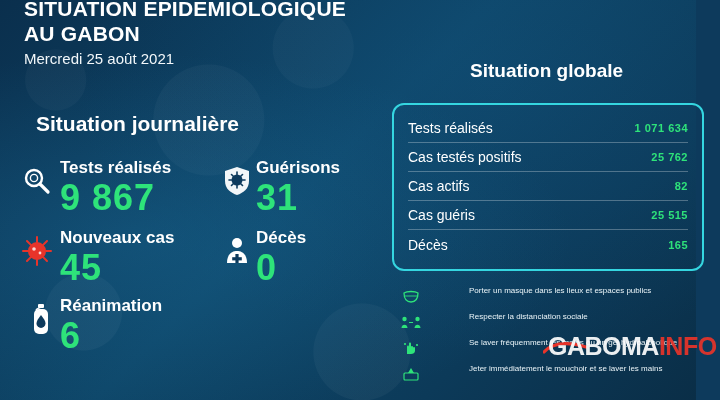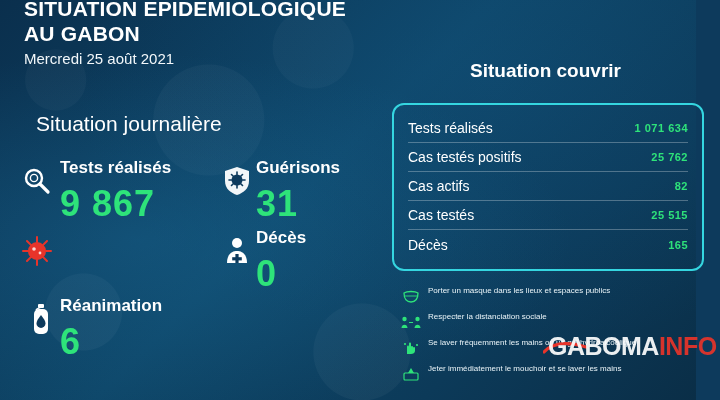--- a/index.html
+++ b/index.html
@@ -210,7 +210,7 @@
 
   </div>
 
-  <div class="globale-title">Situation couvrir</div>
+  <div class="globale-title">Situation globale</div>
   <div class="panel">
     <div class="prow">
       <span class="pl">Tests réalisés</span>

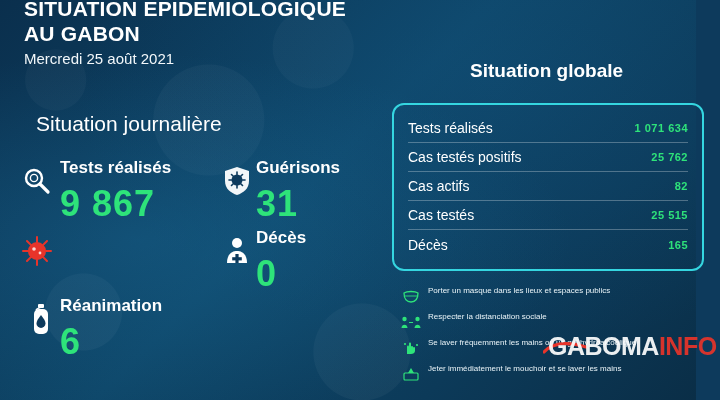--- a/index.html
+++ b/index.html
@@ -42,7 +42,7 @@
   
   .journaliere-title {
     position: absolute; left: 36px; top: 112px;
-    font-size: 21px; font-weight: normal;
+    font-size: 21px; font-weight: bold;
   }
   .grid {
     position: absolute; left: 16px; top: 158px;

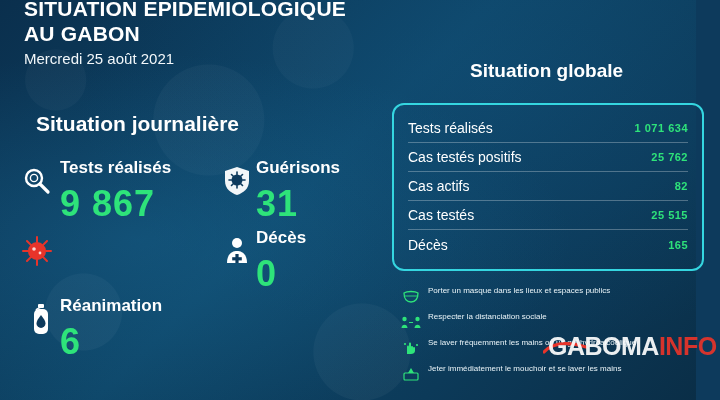--- a/index.html
+++ b/index.html
@@ -55,7 +55,7 @@
   .cell .lbl { font-size: 17px; font-weight: bold; line-height: 20px; }
   .cell .val {
     font-size: 36px; font-weight: bold; color: #2ee37a;
-    line-height: 38px; margin-top: 7px; letter-spacing: 1px;
+    line-height: 38px; margin-top: 1px; letter-spacing: 1px;
   }
   .cell .ico {
     position: absolute; left: 4px; top: 6px;

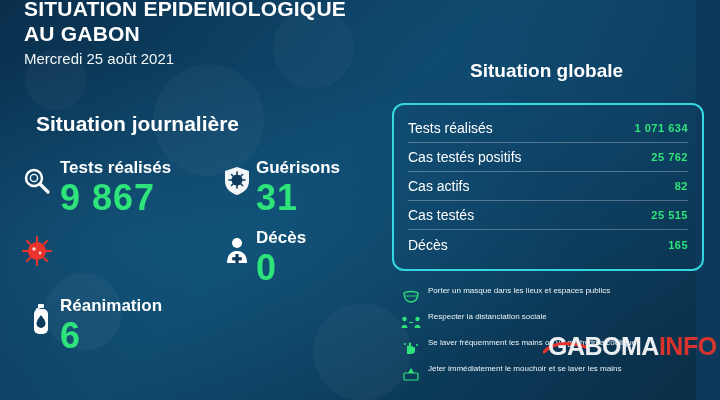--- a/index.html
+++ b/index.html
@@ -225,7 +225,7 @@
       <span class="pv">82</span>
     </div>
     <div class="prow">
-      <span class="pl">Cas testés</span>
+      <span class="pl">Cas guéris</span>
       <span class="pv">25 515</span>
     </div>
     <div class="prow">

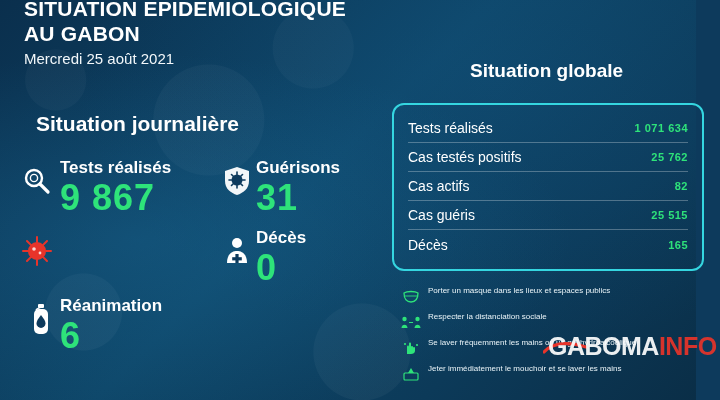--- a/index.html
+++ b/index.html
@@ -179,6 +179,7 @@
           <circle cx="18" cy="17" r="1.4" fill="#ffffff" opacity="0.8"></circle>
         </svg>
       </div>
+      <div class="lbl">Nouveaux cas</div>
     </div>
 
     <div class="cell c2">

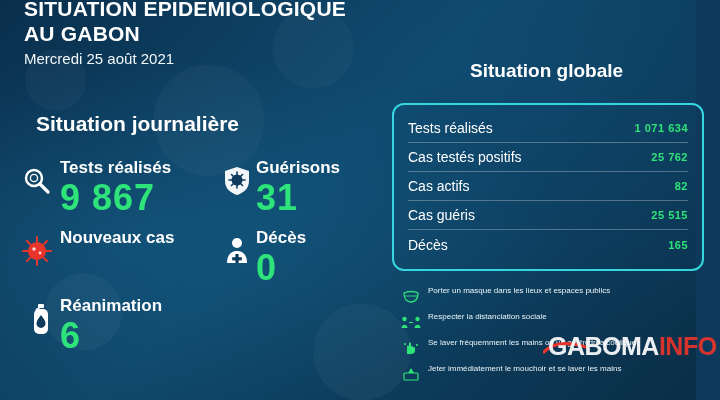--- a/index.html
+++ b/index.html
@@ -180,6 +180,7 @@
         </svg>
       </div>
       <div class="lbl">Nouveaux cas</div>
+      <div class="val">45</div>
     </div>
 
     <div class="cell c2">

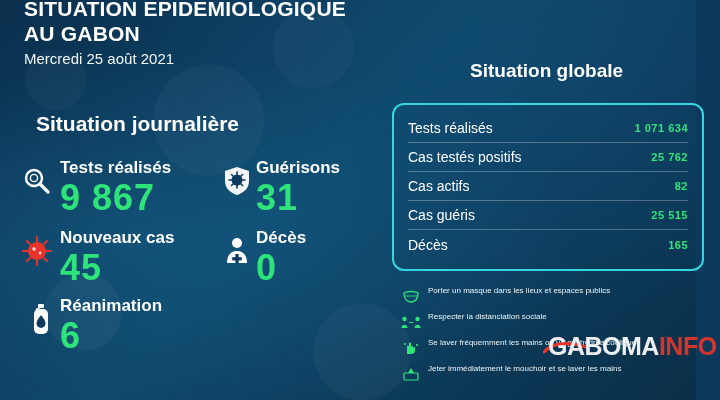--- a/index.html
+++ b/index.html
@@ -92,6 +92,7 @@
   .arow {
     display: flex; align-items: flex-start;
     margin-bottom: 7px;
+    gap: 41px;
   }
   .arow .aico {
     width: 22px; min-width: 22px; height: 18px;

